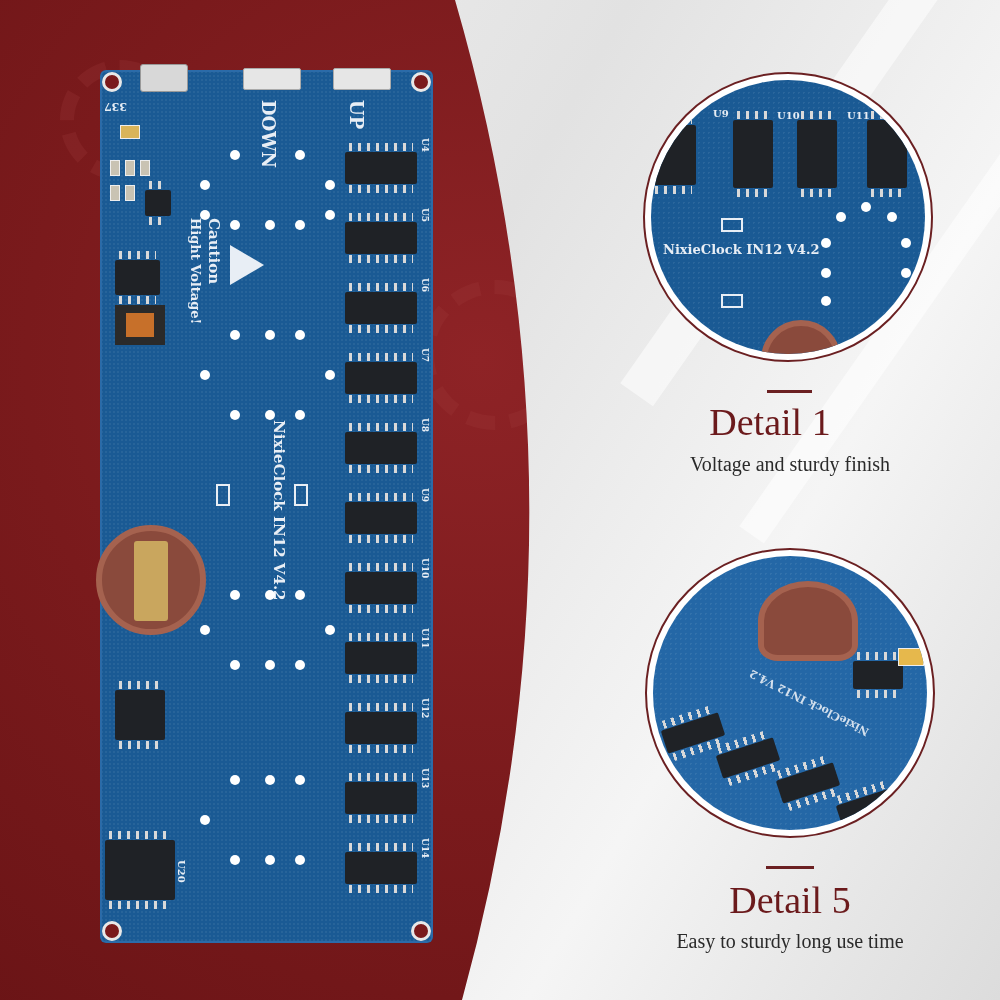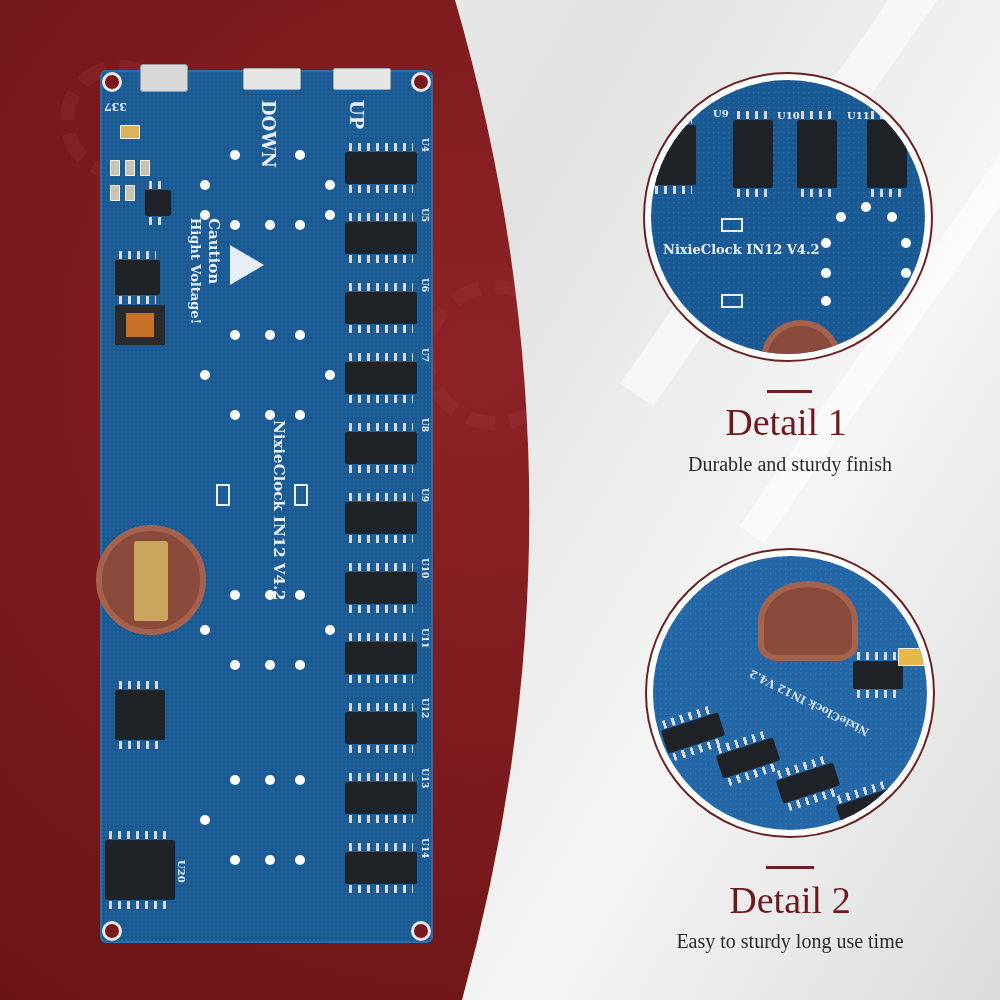--- a/index.html
+++ b/index.html
@@ -185,7 +185,7 @@
 </div>
 
 <div class="rule" style="left:767px;top:390px;width:45px;"></div>
-<div class="detail-title" style="left:606px;top:400px;">Detail 1</div>
+<div class="detail-title" style="left:590px;top:400px;">Detail 1</div>
 <div class="detail-sub" style="left:610px;top:453px;">Durable and sturdy finish</div>
 
 <div class="detail-circle" style="left:645px;top:548px;width:290px;height:290px;">

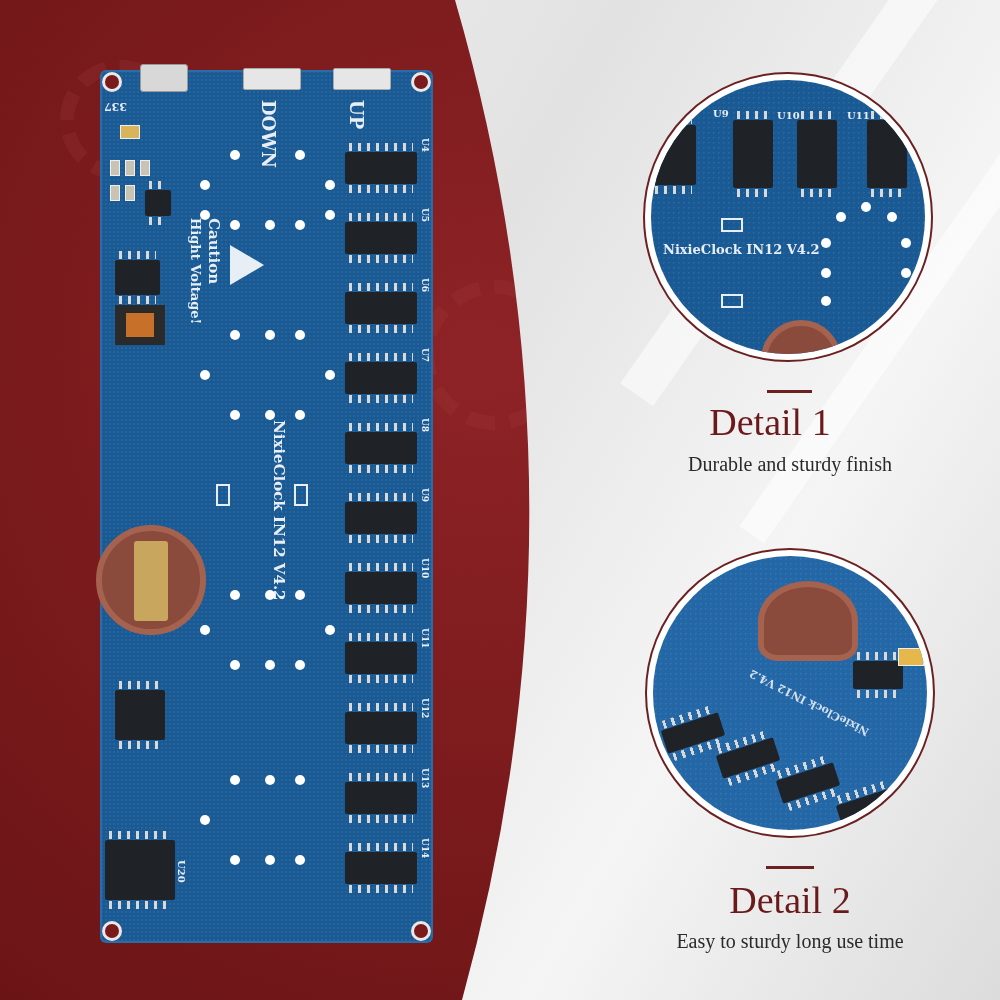--- a/index.html
+++ b/index.html
@@ -186,7 +186,7 @@
 
 <div class="rule" style="left:767px;top:390px;width:45px;"></div>
 <div class="detail-title" style="left:590px;top:400px;">Detail 1</div>
-<div class="detail-sub" style="left:610px;top:453px;">Durable and sturdy finish</div>
+<div class="detail-sub" style="left:610px;top:453px;">Voltage and sturdy finish</div>
 
 <div class="detail-circle" style="left:645px;top:548px;width:290px;height:290px;">
   <div class="detail-inner" style="left:6px;top:6px;width:274px;height:274px;background-color:#2467a6;">

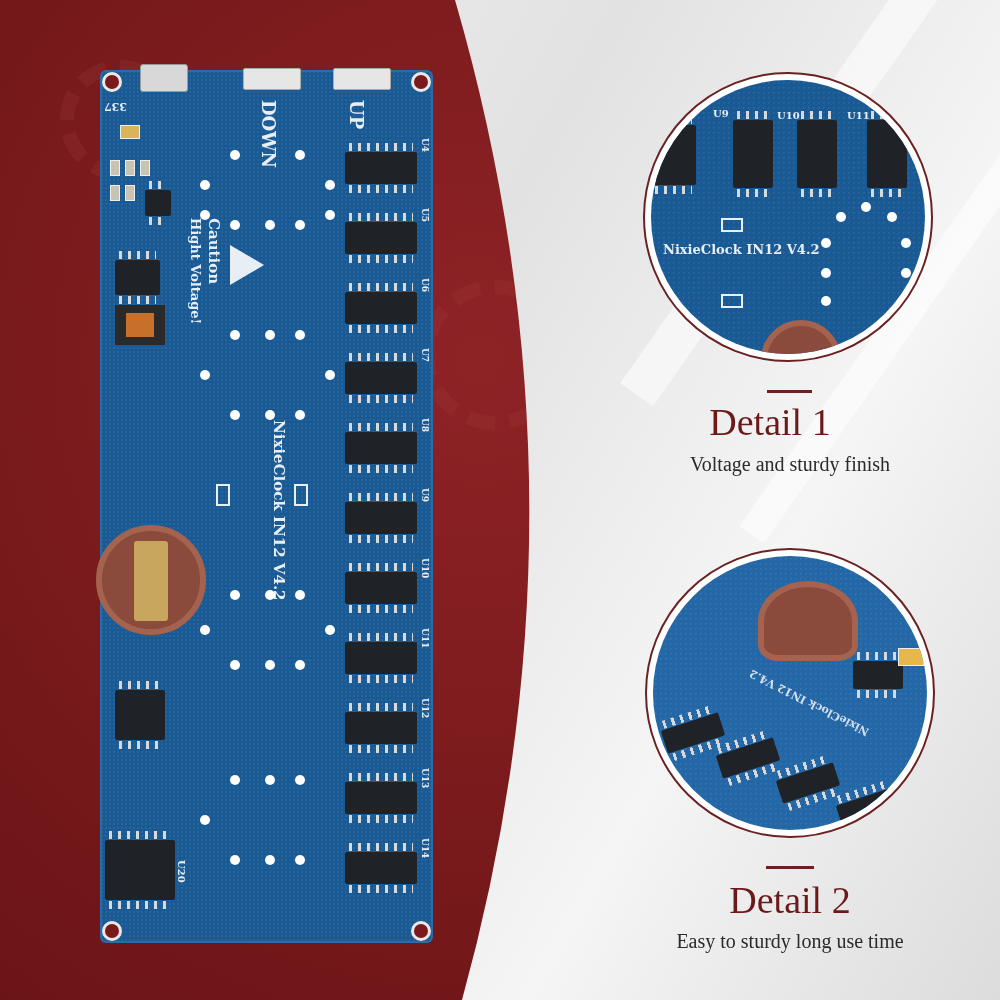--- a/index.html
+++ b/index.html
@@ -202,7 +202,7 @@
 </div>
 
 <div class="rule" style="left:766px;top:866px;width:48px;"></div>
-<div class="detail-title" style="left:610px;top:878px;">Detail 2</div>
+<div class="detail-title" style="left:610px;top:878px;">Detail 5</div>
 <div class="detail-sub" style="left:610px;top:930px;">Easy to sturdy long use time</div>
 
 </body></html>

